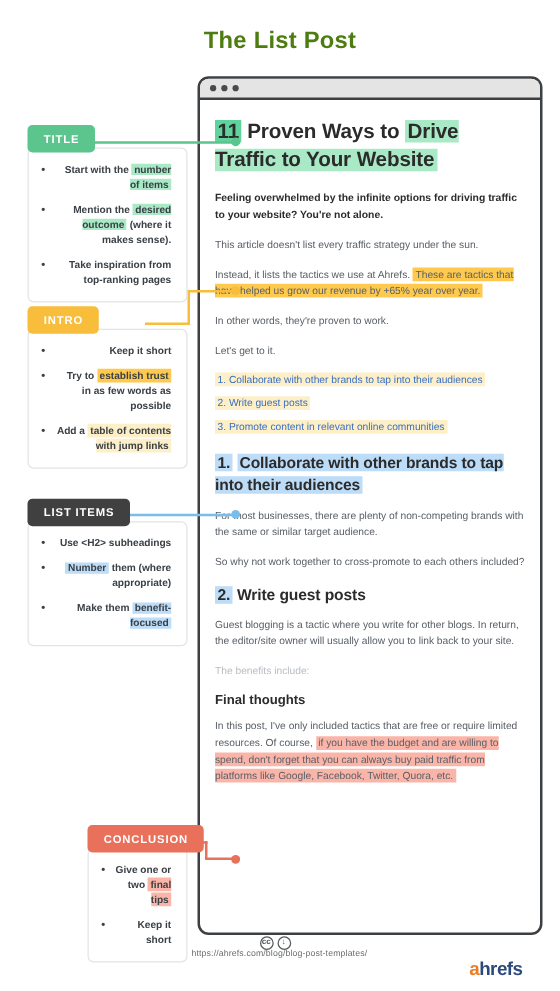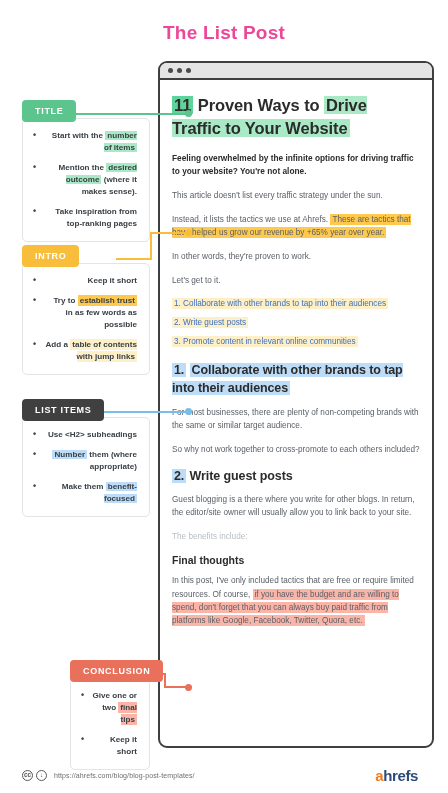--- a/index.html
+++ b/index.html
@@ -15,7 +15,7 @@
   .page-title {
     position: absolute; top: 22px; left: 0; width: 448px;
     text-align: center;
-    font-size: 19px; font-weight: bold; color: #ec4899;
+    font-size: 19px; font-weight: bold; color: #4d7c0f;
     letter-spacing: .2px;
   }
 

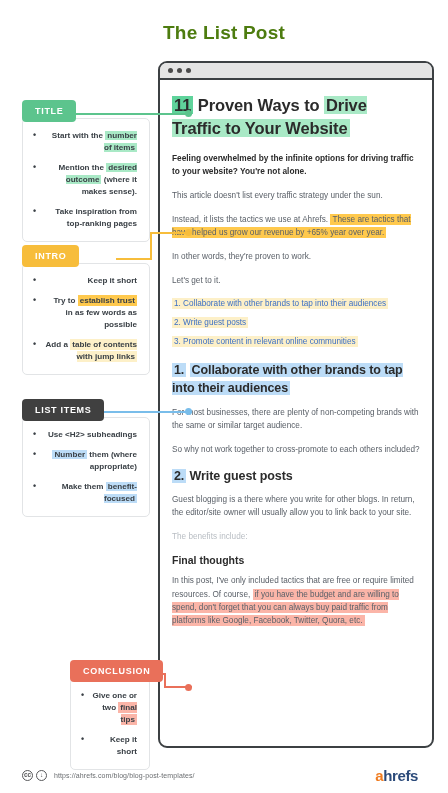--- a/index.html
+++ b/index.html
@@ -247,7 +247,7 @@
       <h2 class="art-h2">
         <span class="num">2.</span> <span>Write guest posts</span>
       </h2>
-      <p class="body">Guest blogging is a there where you write for other blogs. In return, the editor/site owner will usually allow you to link back to your site.</p>
+      <p class="body">Guest blogging is a tactic where you write for other blogs. In return, the editor/site owner will usually allow you to link back to your site.</p>
       <p class="body fade">The benefits include:</p>
 
       <h3 class="final">Final thoughts</h3>

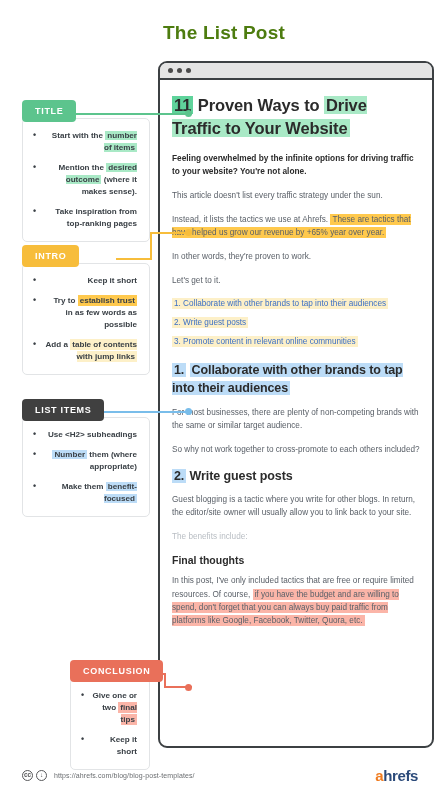--- a/index.html
+++ b/index.html
@@ -123,7 +123,7 @@
   
   .footer {
     position: absolute; left: 0; bottom: 9px; width: 440px;
-    display: flex; align-items: center; padding: 0 22px;
+    display: flex; align-items: center; padding: 0 22px; flex-direction: column;
   }
   .cc-icons { display: flex; gap: 3px; align-items: center; }
   .cc {

